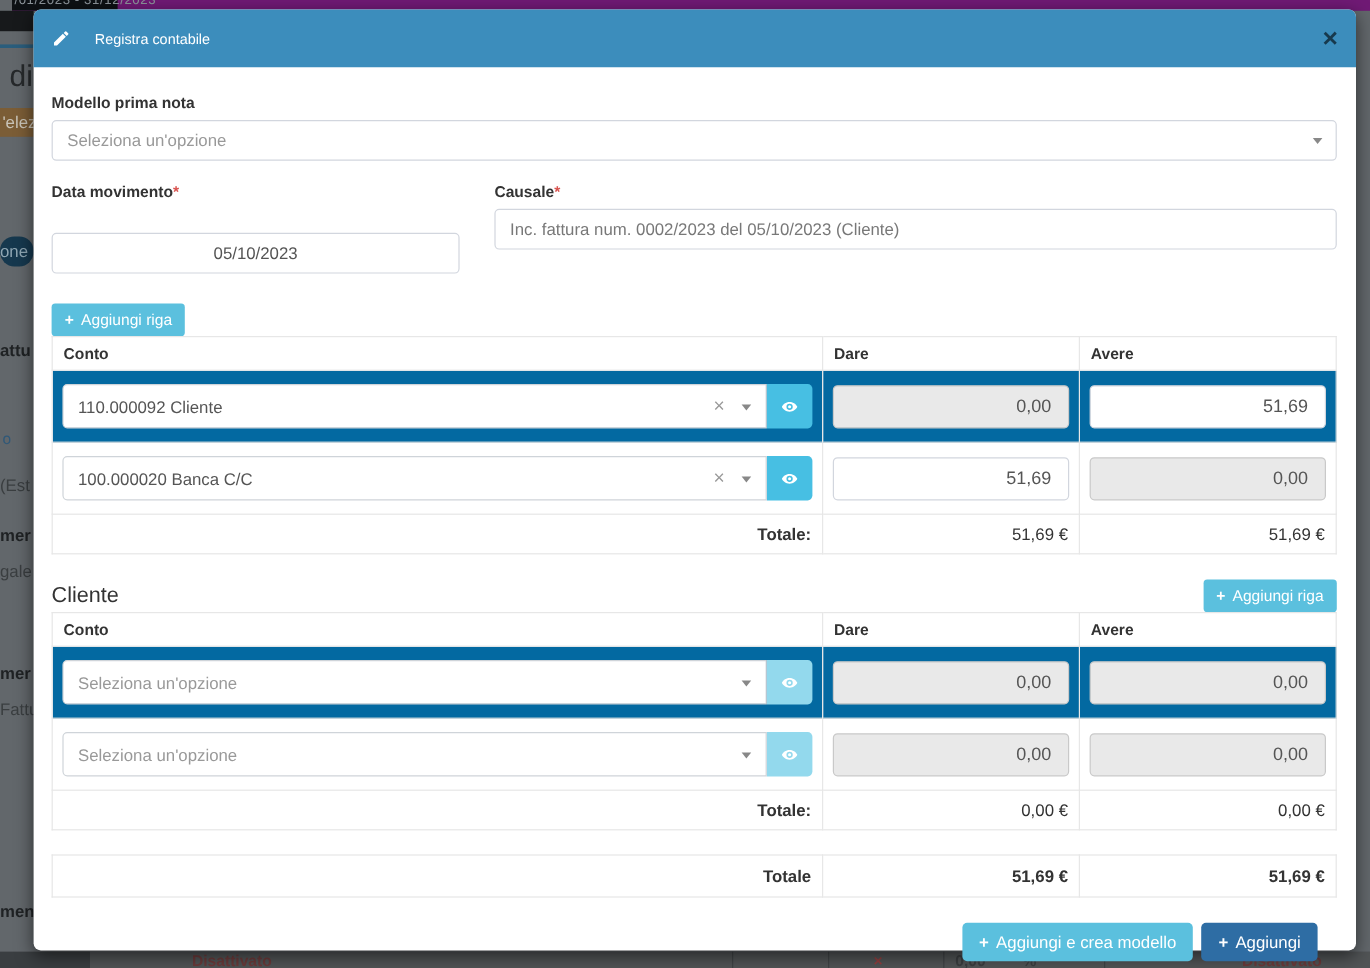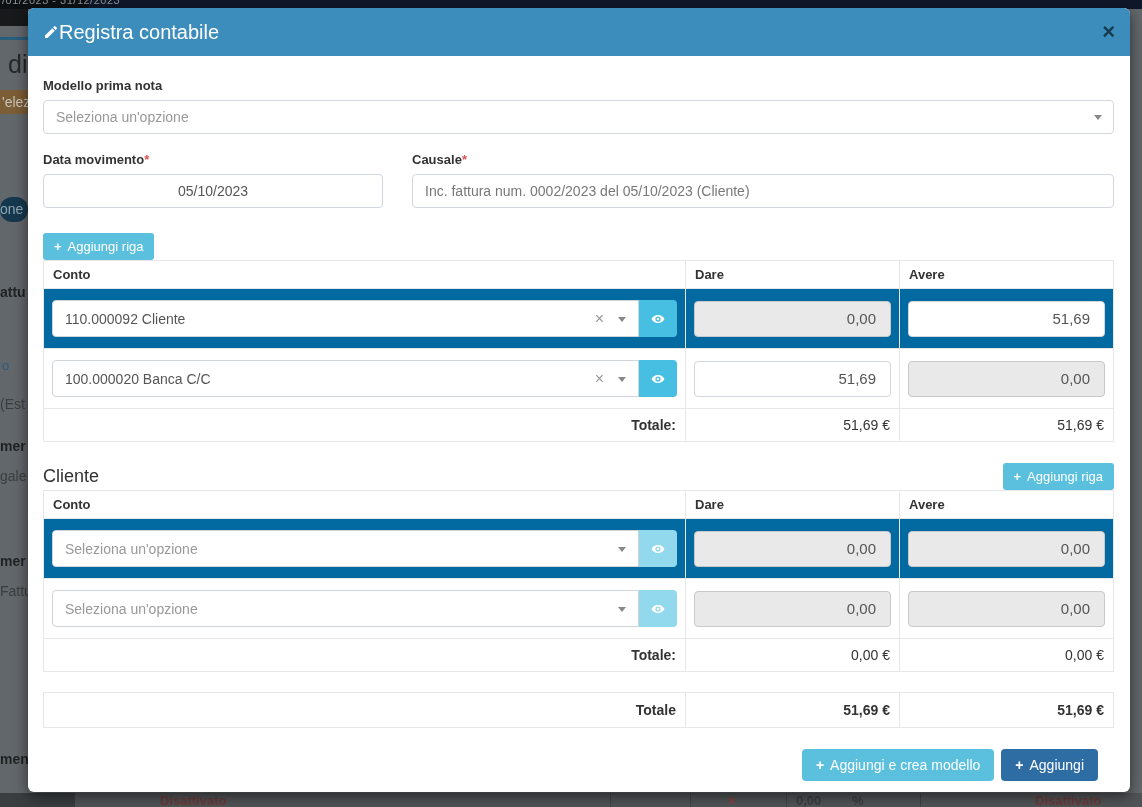--- a/index.html
+++ b/index.html
@@ -8,7 +8,7 @@
 
   
   .backdrop { position:absolute; inset:0; background:#62676b; }
-  .topbar { position:absolute; top:0; left:0; right:0; height:9px; background:#0f172a; overflow:hidden; }
+  .topbar { position:absolute; top:0; left:10px; right:0; height:9px; background:#701a75; overflow:hidden; }
   .topbar .darkseg { position:absolute; left:0; top:0; width:88px; height:9px; background:#0d1114; }
   .topbar .dates { position:absolute; left:2px; top:-6px; font-size:11px; color:#8c949a; letter-spacing:.5px; white-space:nowrap; }
   .leftblock { position:absolute; left:0; top:9px; width:28px; height:17px; background:#17191b; }

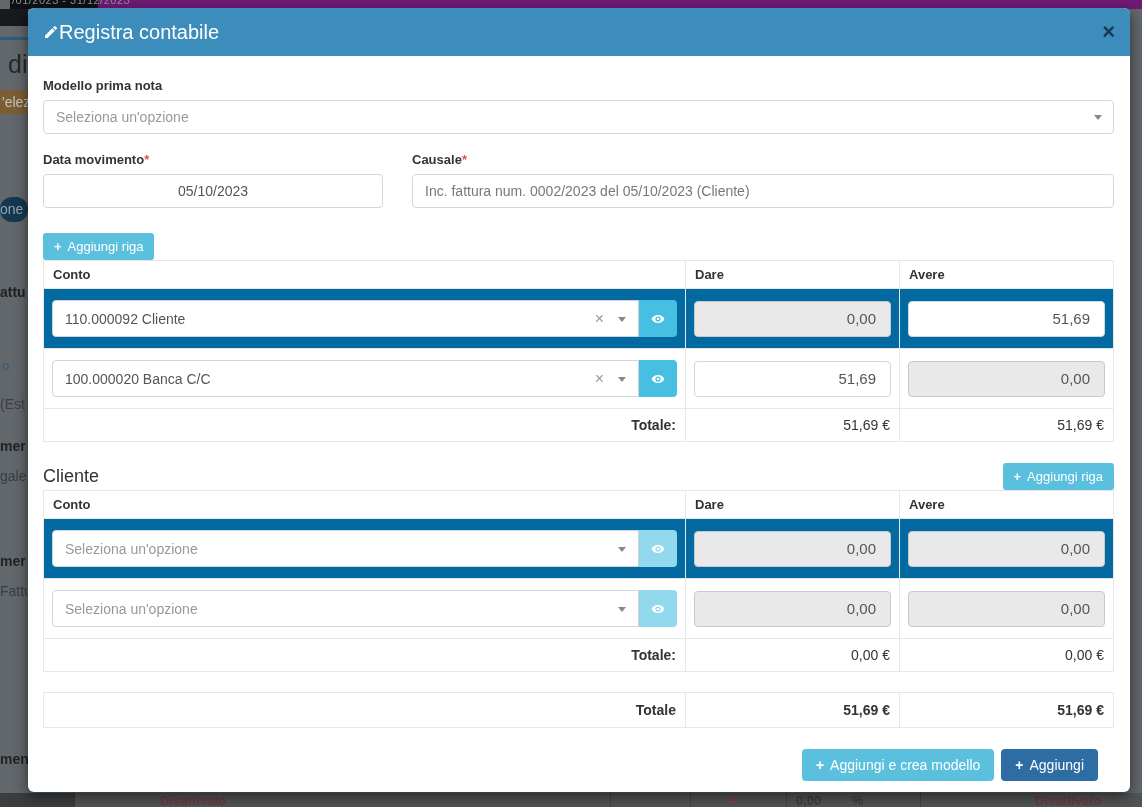--- a/index.html
+++ b/index.html
@@ -38,7 +38,7 @@
   
   .modal { position:absolute; left:28px; top:8px; width:1102px; height:784px; background:#fff; border-radius:6px; box-shadow:0 4px 14px rgba(0,0,0,.55); }
   .modal-header { height:48px; background:#3c8dbc; border-radius:6px 6px 0 0; display:flex; align-items:center; padding:0 15px; color:#fff; }
-  .modal-title { font-size:20px; display:flex; align-items:center; gap:0; }
+  .modal-title { font-size:12px; display:flex; align-items:flex-end; gap:20px; }
   .modal-title svg { display:block; }
   .modal-close { margin-left:auto; background:none; border:none; font-size:22px; font-weight:bold; color:#17394d; cursor:pointer; line-height:1; }
   .modal-body { padding:22px 16px 0 15px; }

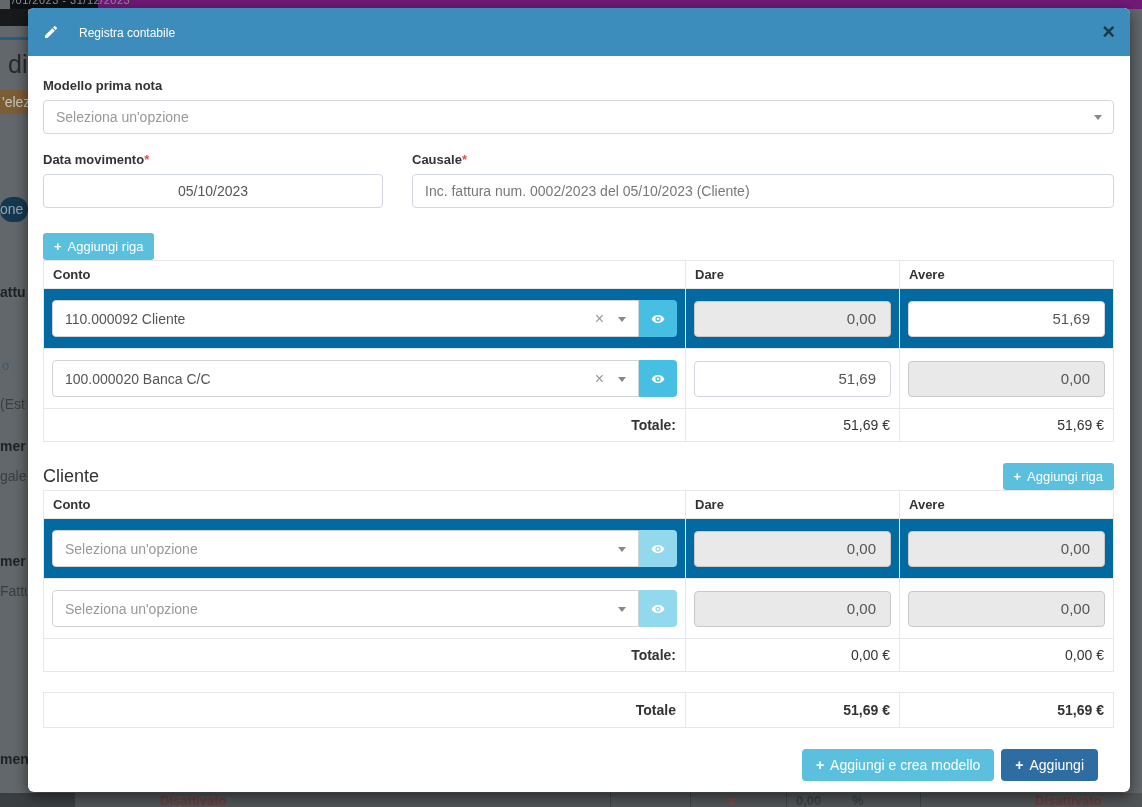--- a/index.html
+++ b/index.html
@@ -51,7 +51,7 @@
   .txt-input { height:34px; width:100%; border:1px solid #d2d6de; border-radius:4px; font-family:inherit; font-size:14px; color:#555; padding:0 12px; background:#fff; }
   .form-row { display:flex; gap:29px; margin-top:18px; }
   .col-date { width:340px; }
-  .col-date .txt-input { text-align:center; }
+  .col-date .txt-input { text-align:center;margin-top:20px; }
   .col-causale { flex:1; }
   .col-causale .txt-input { color:#787878; }
 

